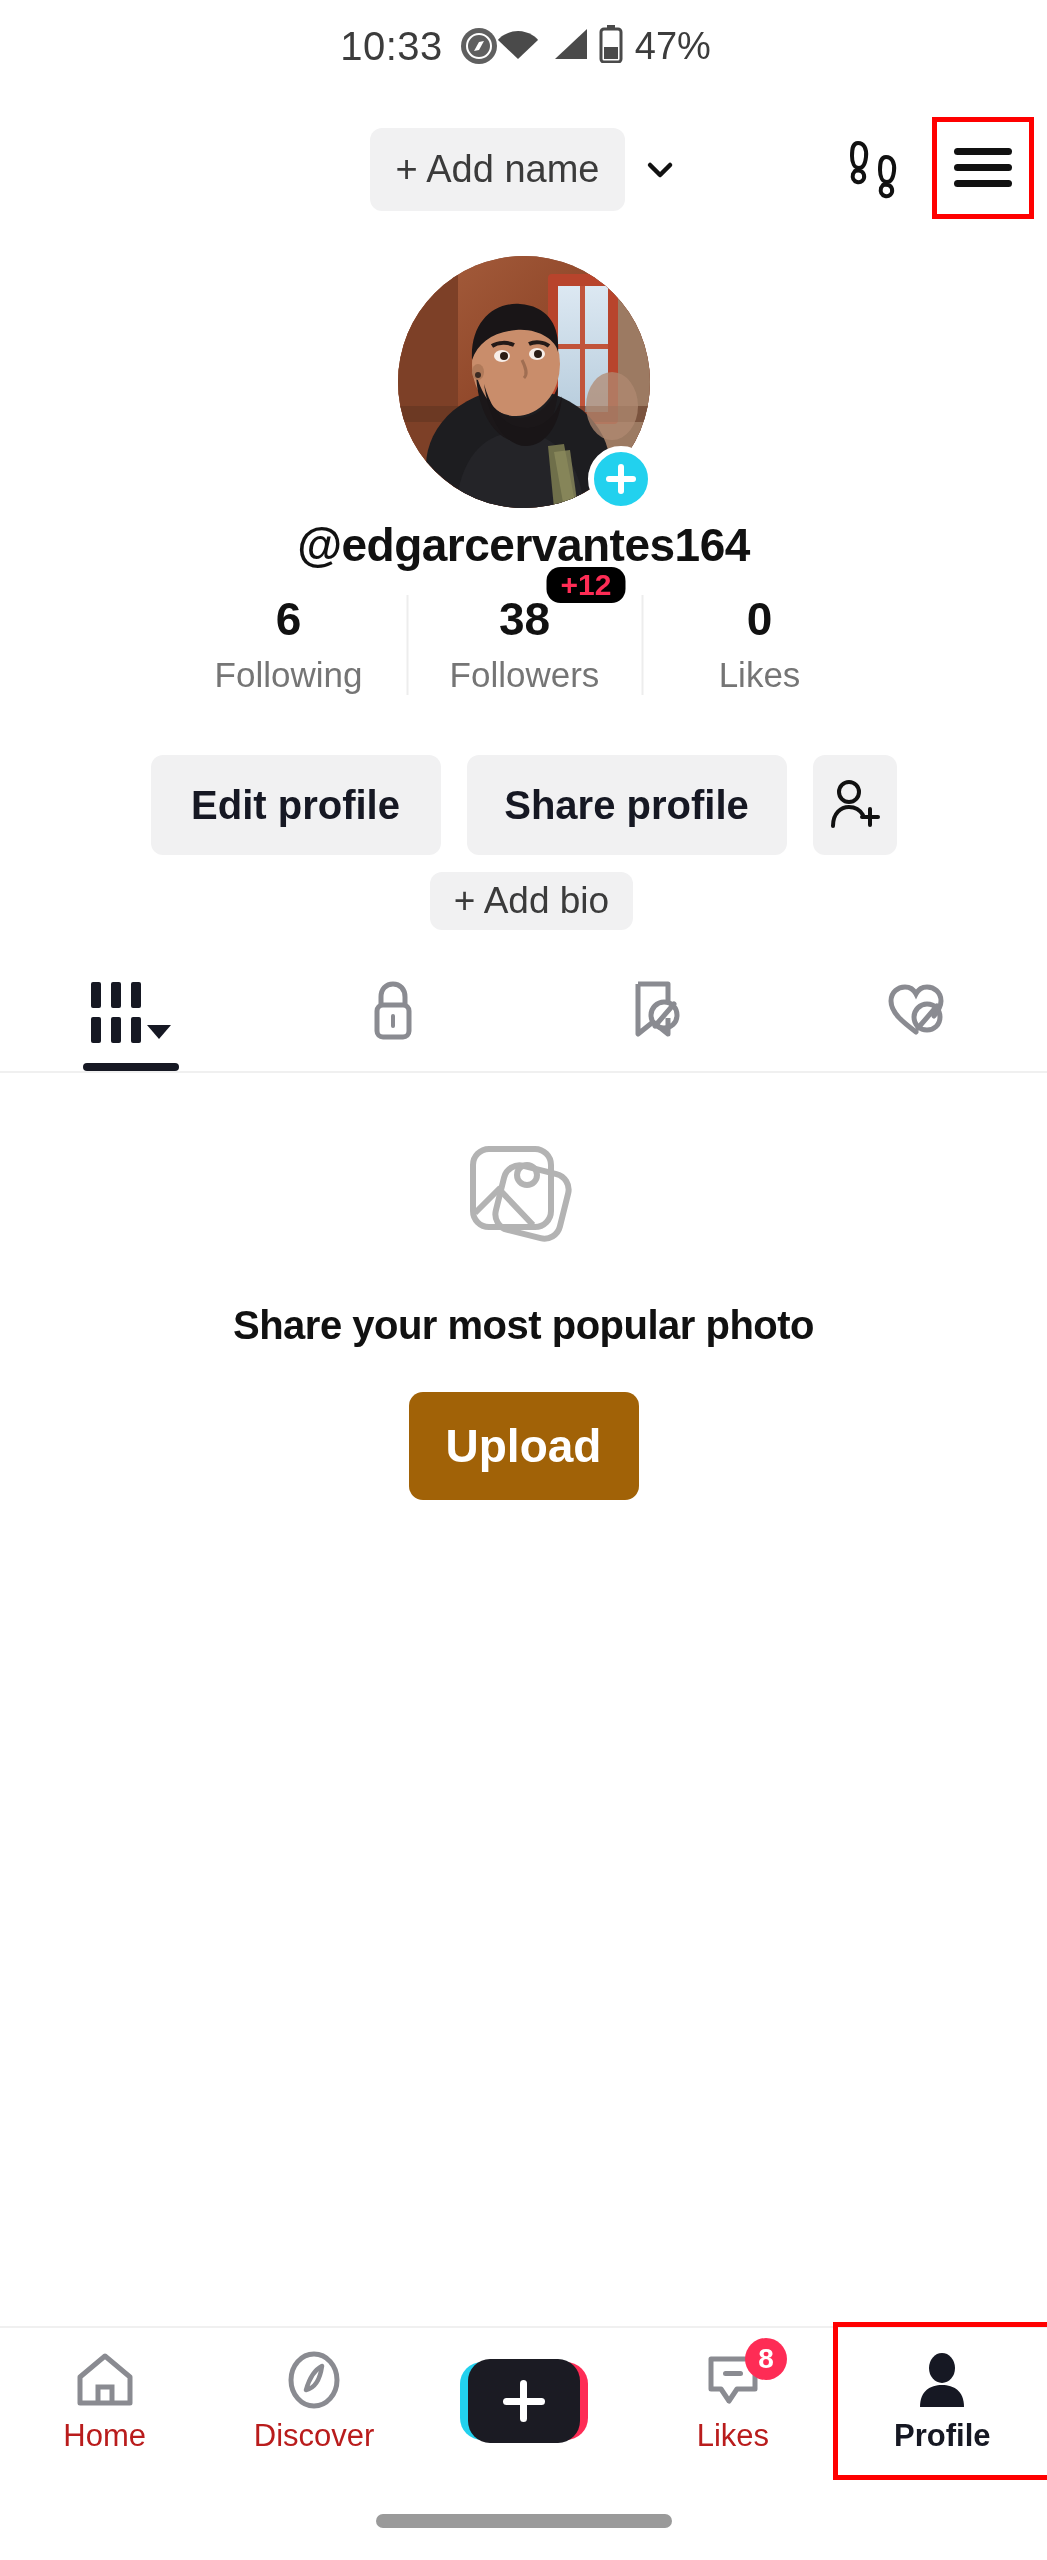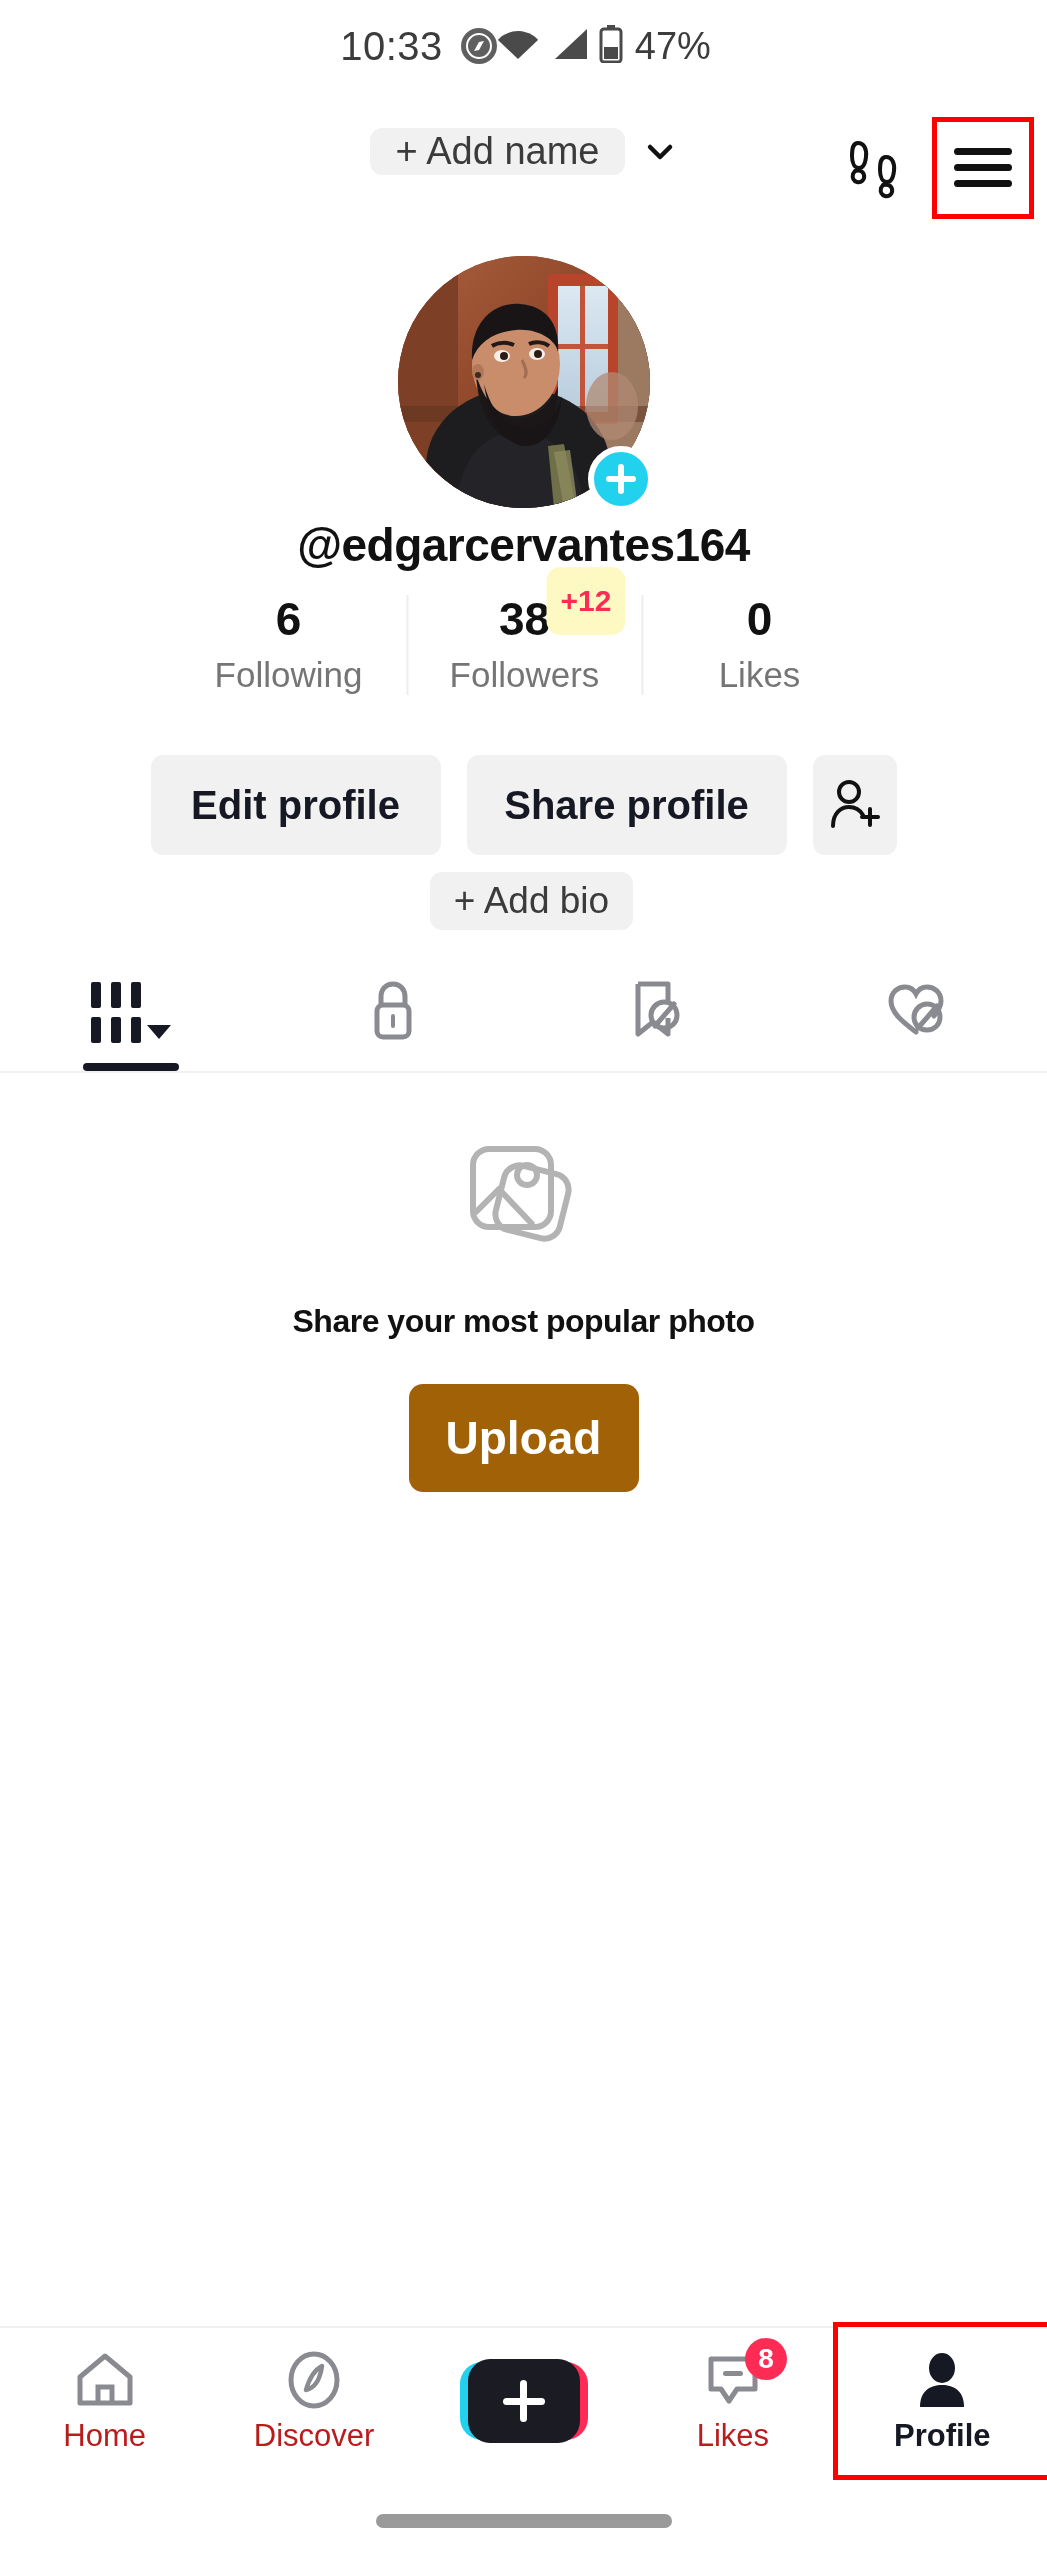--- a/index.html
+++ b/index.html
@@ -38,7 +38,7 @@
   }
   .add-name-pill {
     background:#f1f1f2; border:none; border-radius:12px;
-    padding:2px 26px; font-size:38px; color:#3b3b3b;
+    padding:20px 26px; font-size:38px; color:#3b3b3b;
     font-family:"Liberation Sans", sans-serif; cursor:pointer;
     white-space:nowrap;
   }

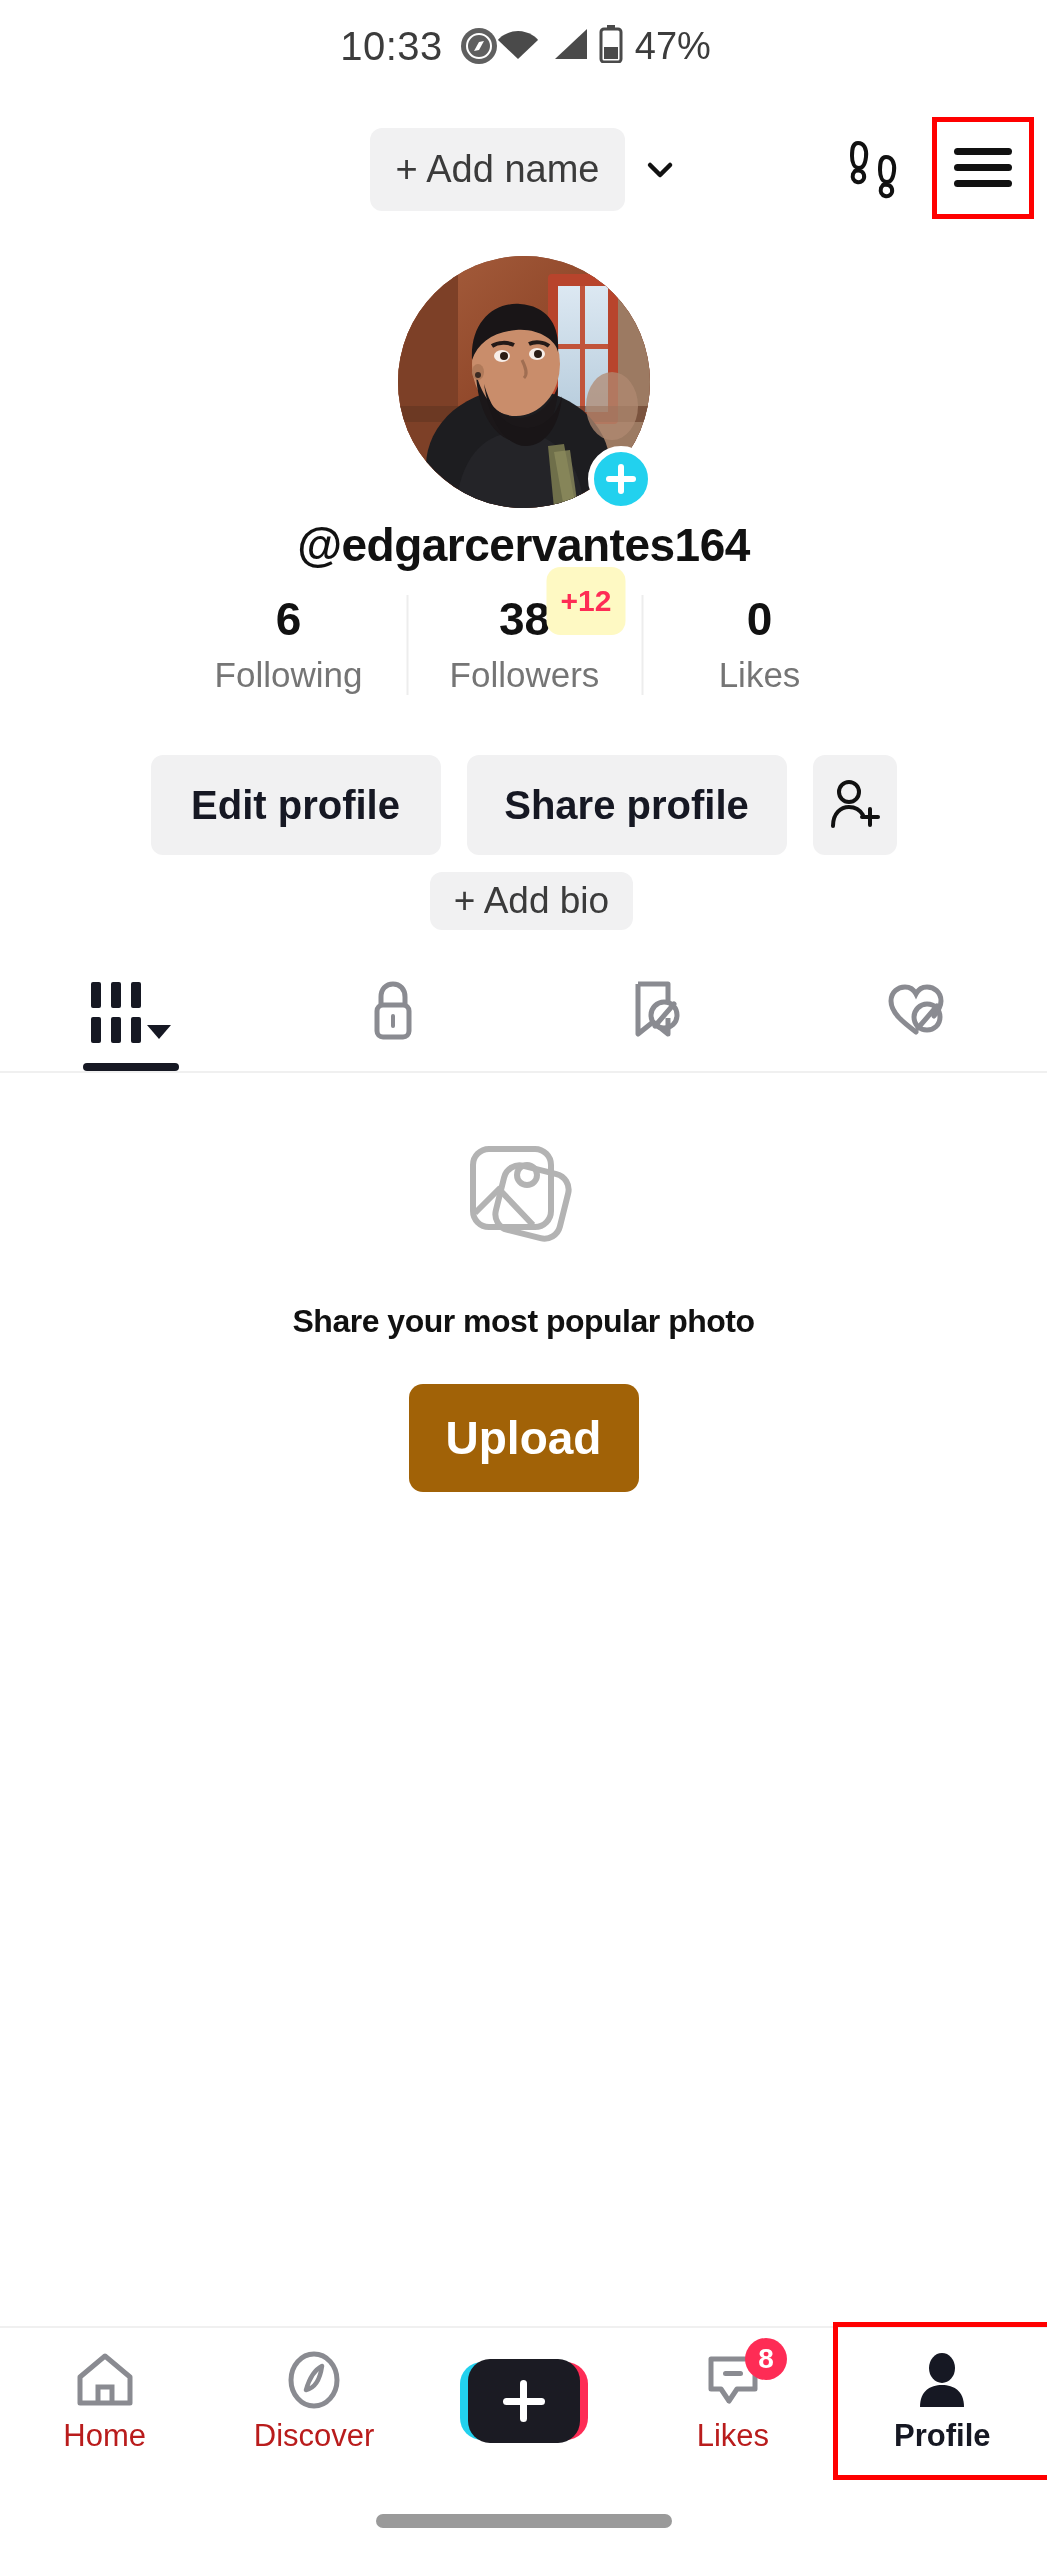--- a/index.html
+++ b/index.html
@@ -93,8 +93,8 @@
   .stat-label { font-size:35px; color:#757575; margin-top:10px; }
   .followers-badge {
     position:absolute; top:-28px; left:50%; margin-left:22px;
-    background:#fef9c3; color:#fe2c55; font-size:30px; font-weight:bold;
-    border-radius:14px; padding:17px 14px; white-space:nowrap;
+    background:#000000; color:#fe2c55; font-size:30px; font-weight:bold;
+    border-radius:14px; padding:1px 14px; white-space:nowrap;
   }
 
   

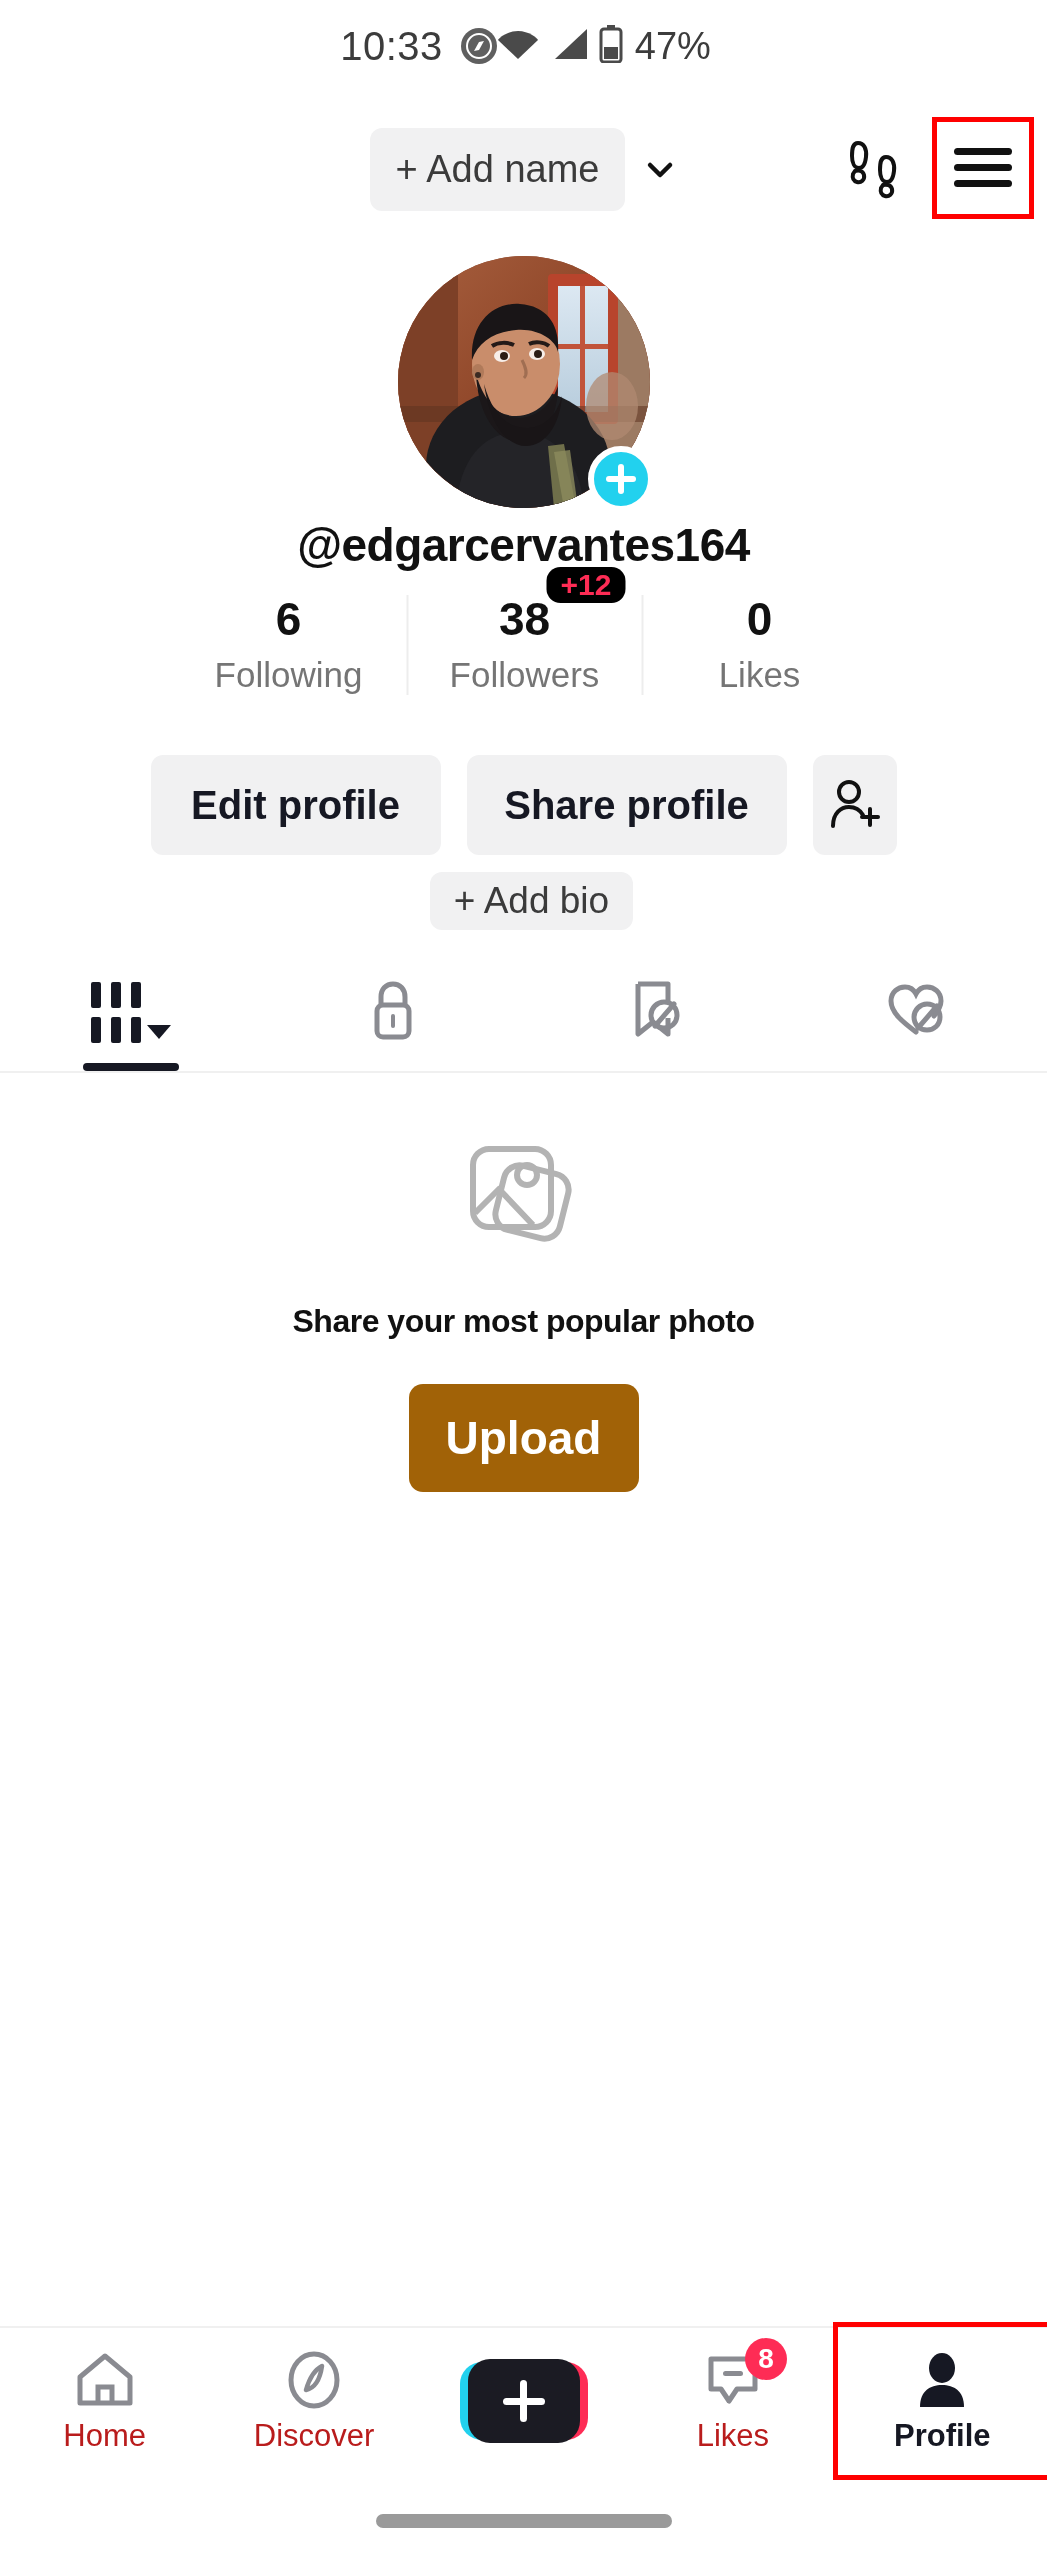--- a/index.html
+++ b/index.html
@@ -153,7 +153,7 @@
     display:flex; flex-direction:column; align-items:center;
   }
   .empty-title {
-    margin-top:46px; font-size:32px; font-weight:bold; color:#111;
+    margin-top:46px; font-size:40px; font-weight:bold; color:#111;
     letter-spacing:-0.5px;
   }
   .upload-btn {

